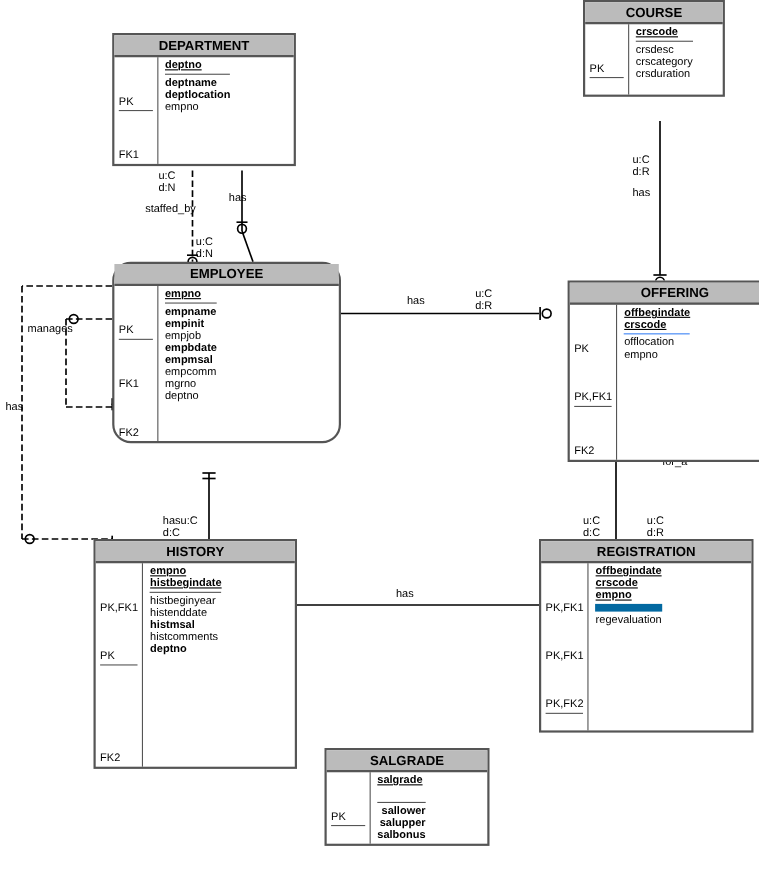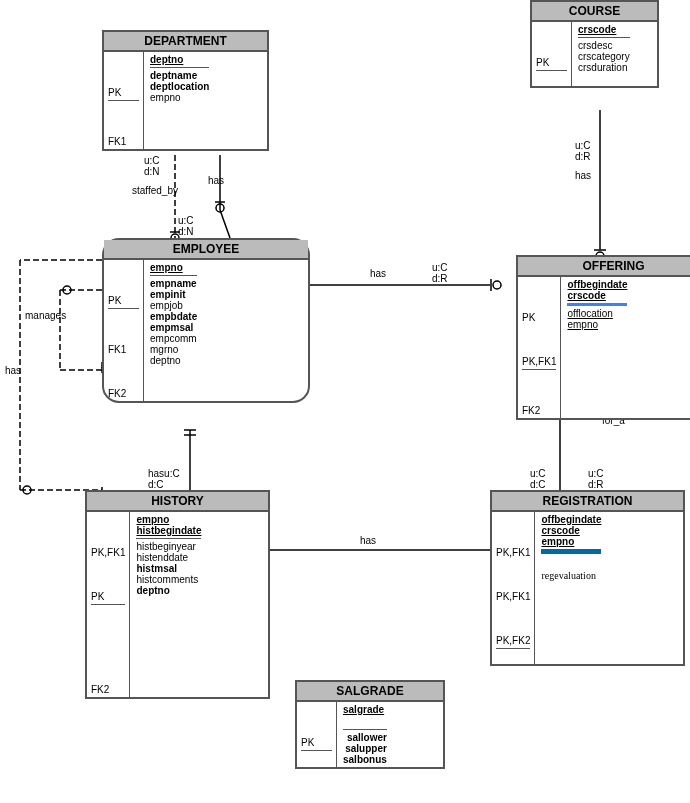--- a/index.html
+++ b/index.html
@@ -139,7 +139,7 @@
 
   <div class="label-text" style="left:132px; top:185px;">staffed_by</div>
   <div class="label-text" style="left:208px; top:175px;">has</div>
-  <div class="label-text" style="left:25px; top:310px;">manages</div>
+  <div class="label-text" style="left:25px; top:294px;">manages</div>
   <div class="label-text" style="left:5px; top:365px;">has</div>
   <div class="label-text" style="left:370px; top:268px;">has</div>
   <div class="label-text" style="left:575px; top:170px;">has</div>

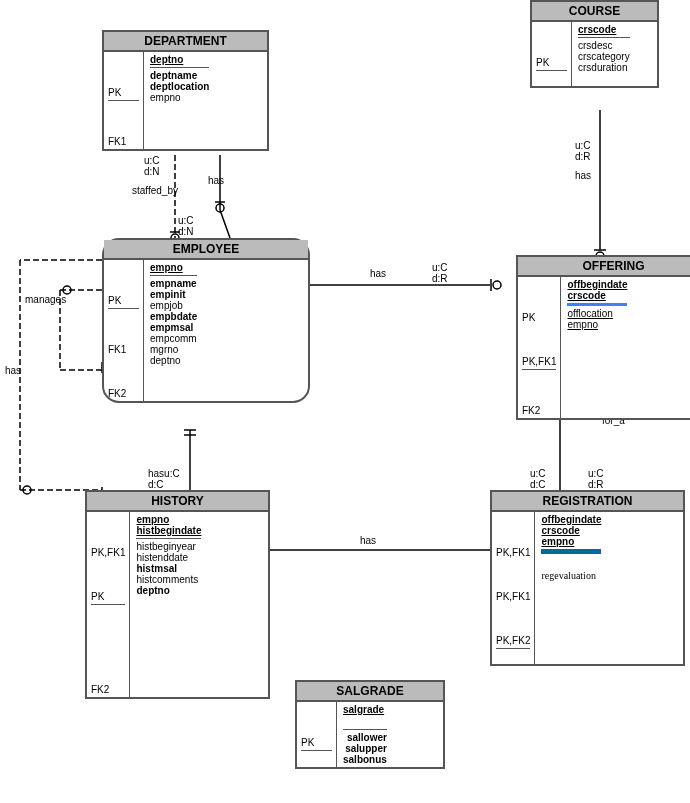--- a/index.html
+++ b/index.html
@@ -236,7 +236,7 @@
       <div class="entity-attr-col">
         <div class="attr-underline">offbegindate</div>
         <div class="attr-underline">crscode</div>
-        <div style="border-top:3px solid #3b82f6; padding-top:2px; margin-top:2px;text-decoration:underline;">
+        <div style="border-top:1px solid #3b82f6; padding-top:2px; margin-top:2px;">
           <div>offlocation</div>
           <div>empno</div>
         </div>

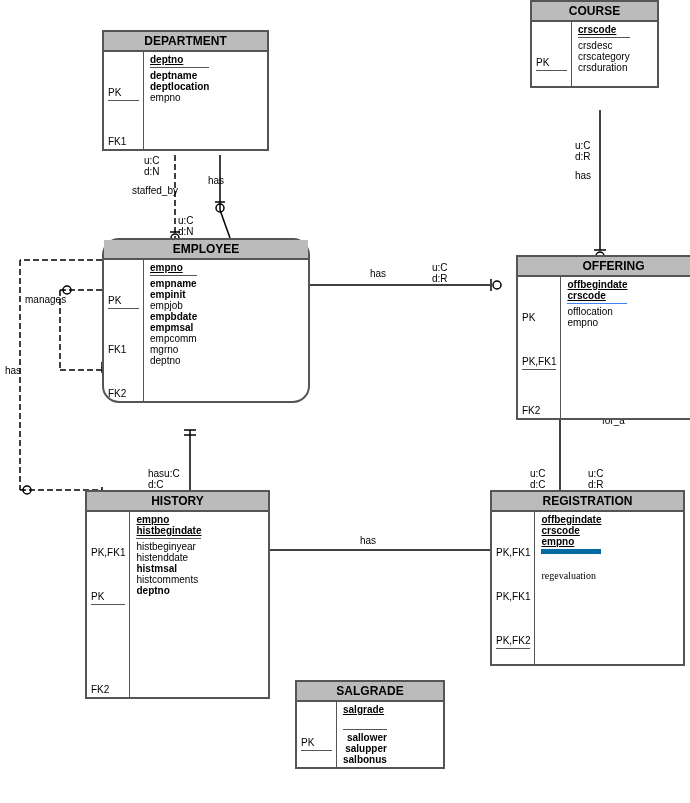--- a/index.html
+++ b/index.html
@@ -287,7 +287,7 @@
         <div class="attr-underline">offbegindate</div>
         <div class="attr-underline">crscode</div>
         <div class="attr-underline">empno</div>
-        <div style="border-top:5px solid #0369a1; padding-top:16px; margin-top:2px;font-family:Liberation Serif, serif;">
+        <div style="border-top:7px solid #0369a1; padding-top:2px; margin-top:2px;">
           <div>regevaluation</div>
         </div>
       </div>

